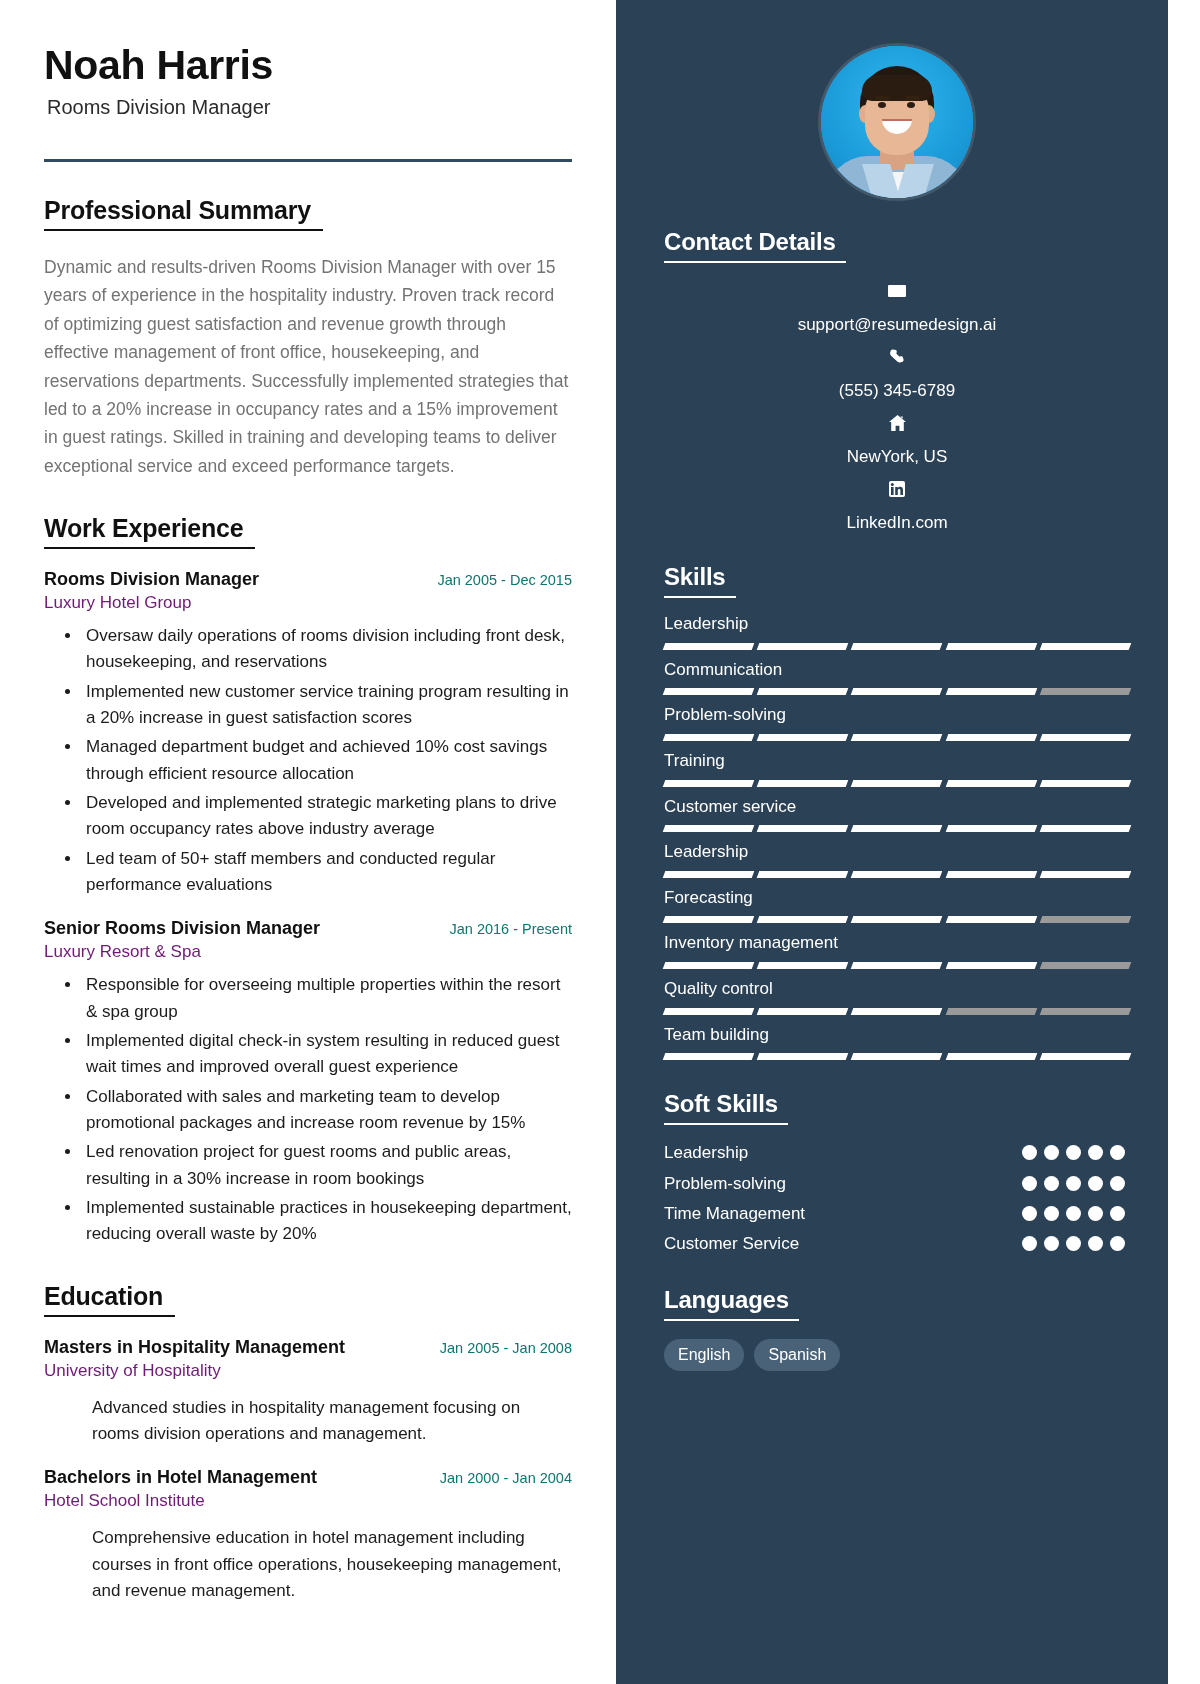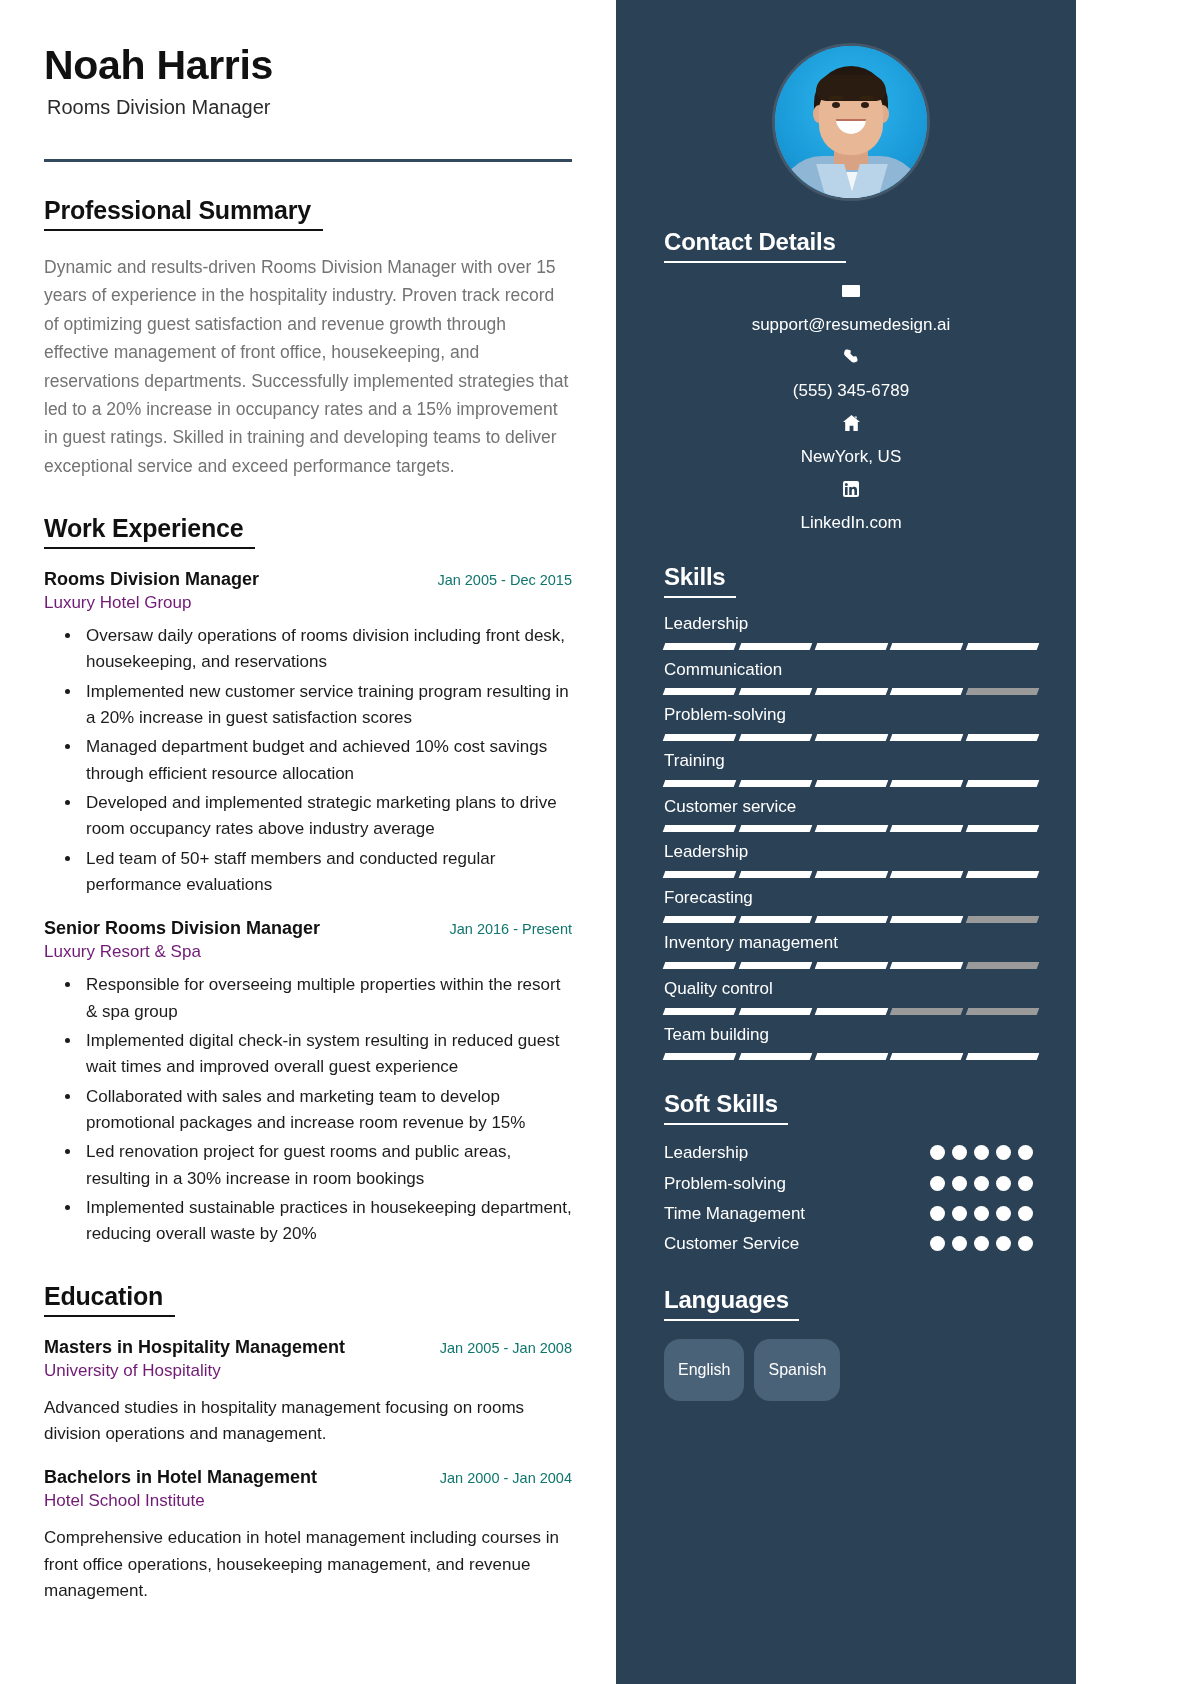--- a/index.html
+++ b/index.html
@@ -102,7 +102,7 @@
 
   
   .right {
-    width:460px;
+    width:552px;
     background:#2b4156;
     color:#ffffff;
     padding:0 38px 0 48px;

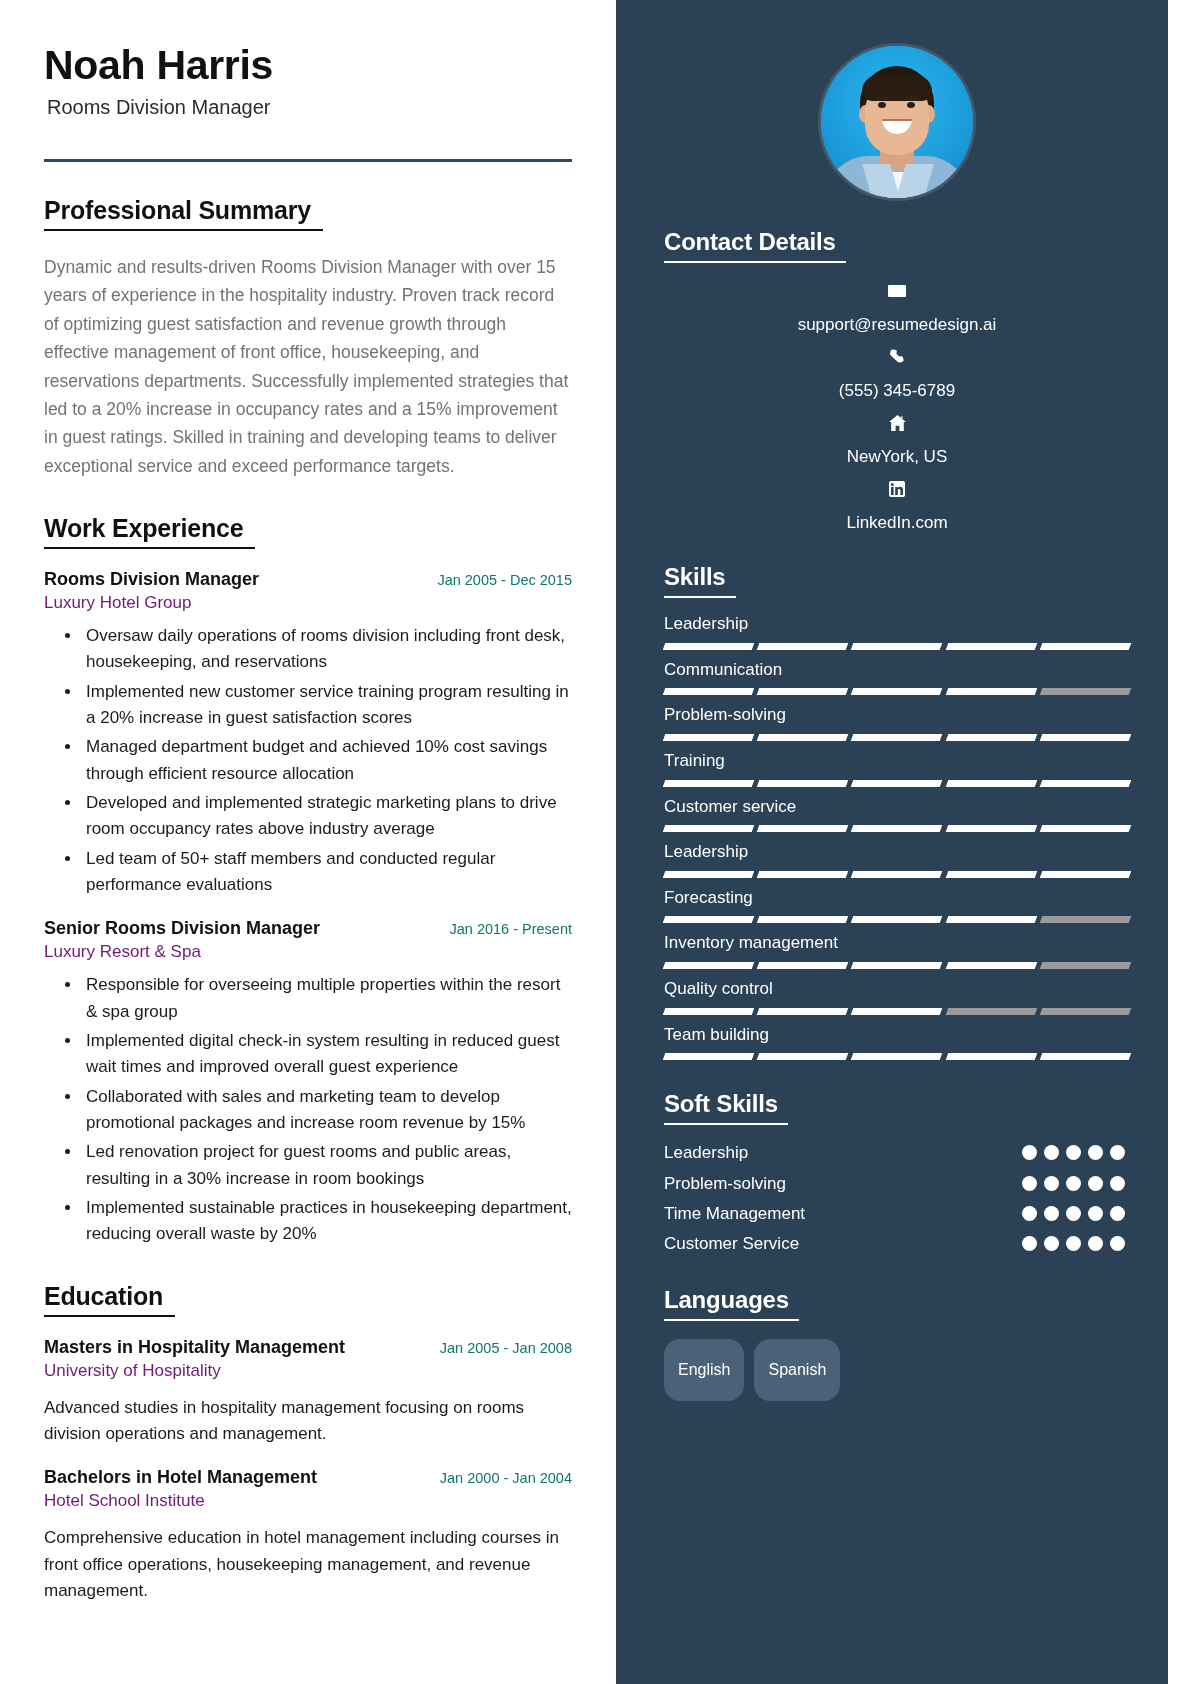--- a/index.html
+++ b/index.html
@@ -226,7 +226,7 @@
     background:#4a6278;
     color:#ffffff;
     font-size:16px;
-    padding:22px 14px;
+    padding:7px 14px;
     border-radius:16px;
   }
 </style>

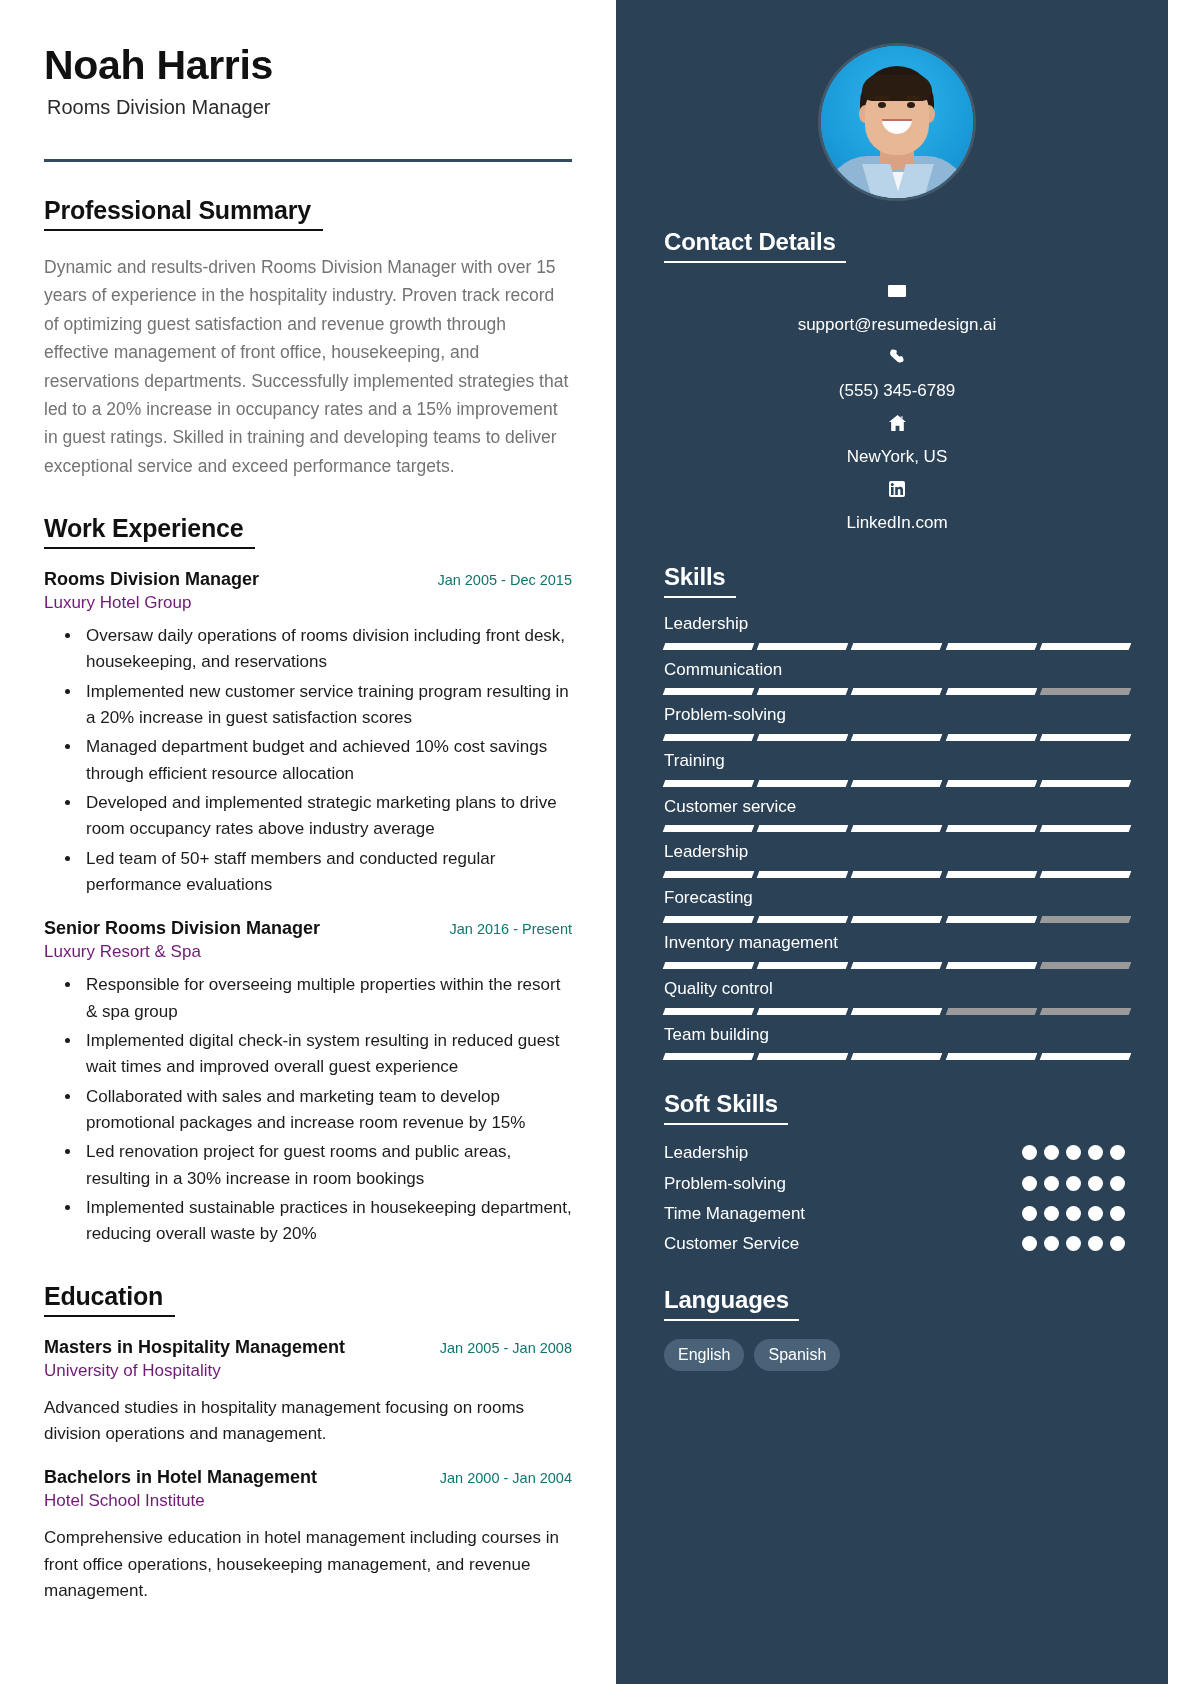--- a/index.html
+++ b/index.html
@@ -98,6 +98,7 @@
     line-height:1.55;
     color:#1c1c1c;
     margin-top:14px;
+    margin-left:48px;
   }
 
   

